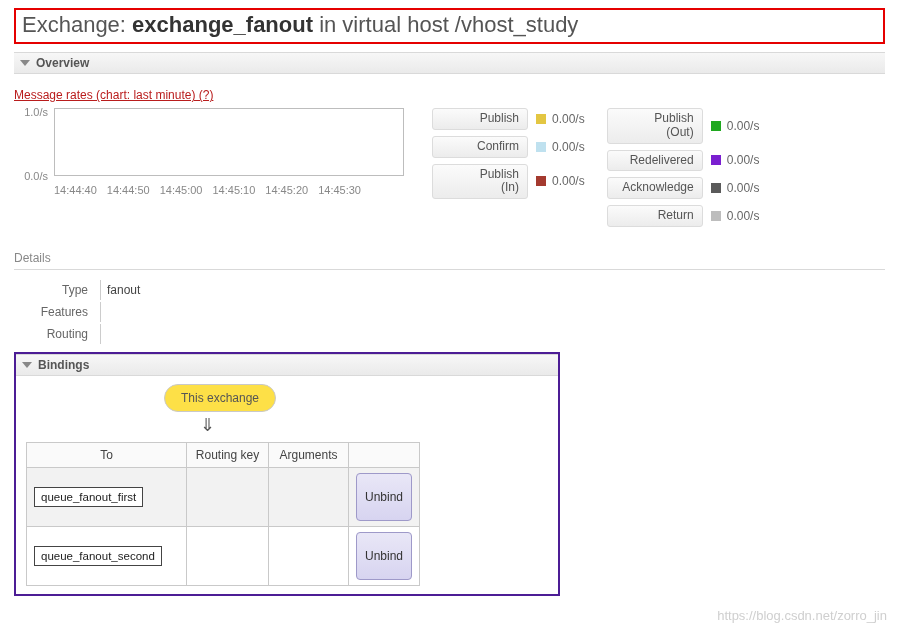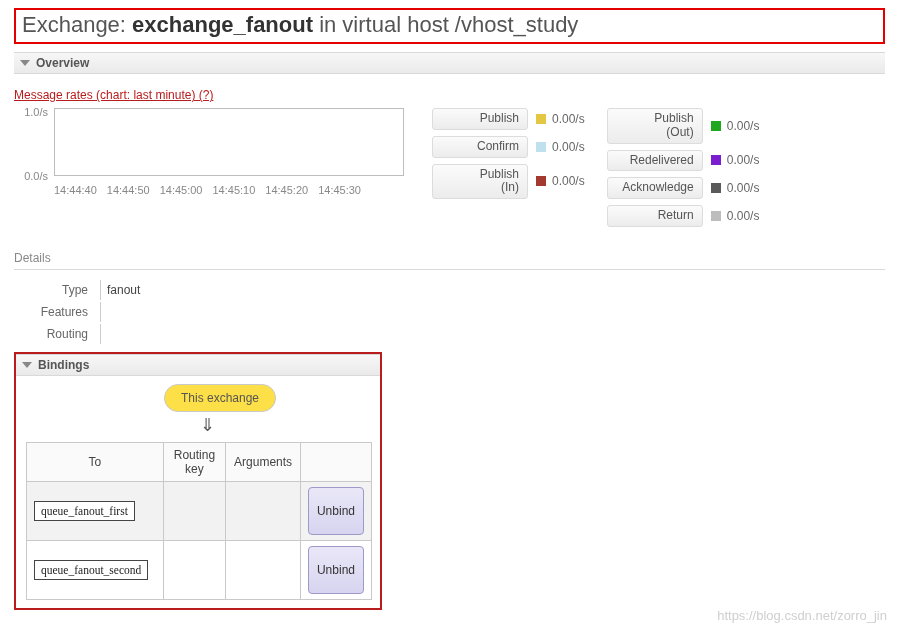--- a/index.html
+++ b/index.html
@@ -112,10 +112,10 @@
   .details-table tr td.k { text-align: right; color: #666; width: 78px; }
   .details-table tr td.v { border-left: 1px solid #ccc; color: #444; min-width: 200px; }
   .bindings-wrap {
-    border: 2px solid #b91c1c;
+    border: 2px solid #4c1d95;
     padding: 0 0 8px 0;
     margin-top: 4px;
-    width: 368px;
+    width: 546px;
   }
   .bindings-body { padding: 8px 8px 0 8px; }
   .pill {

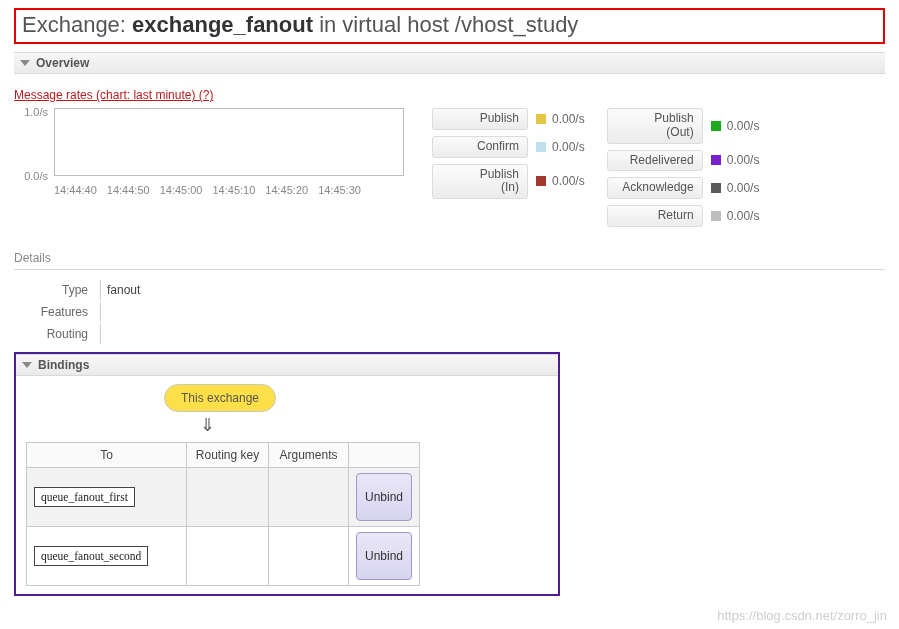--- a/index.html
+++ b/index.html
@@ -158,7 +158,6 @@
     color: #222;
     font-size: 11.5px;
     cursor: pointer;
-    font-family: Liberation Serif, serif;
   }
   .unbind-btn {
     background: linear-gradient(#e9e7f7,#d7d4f0);

